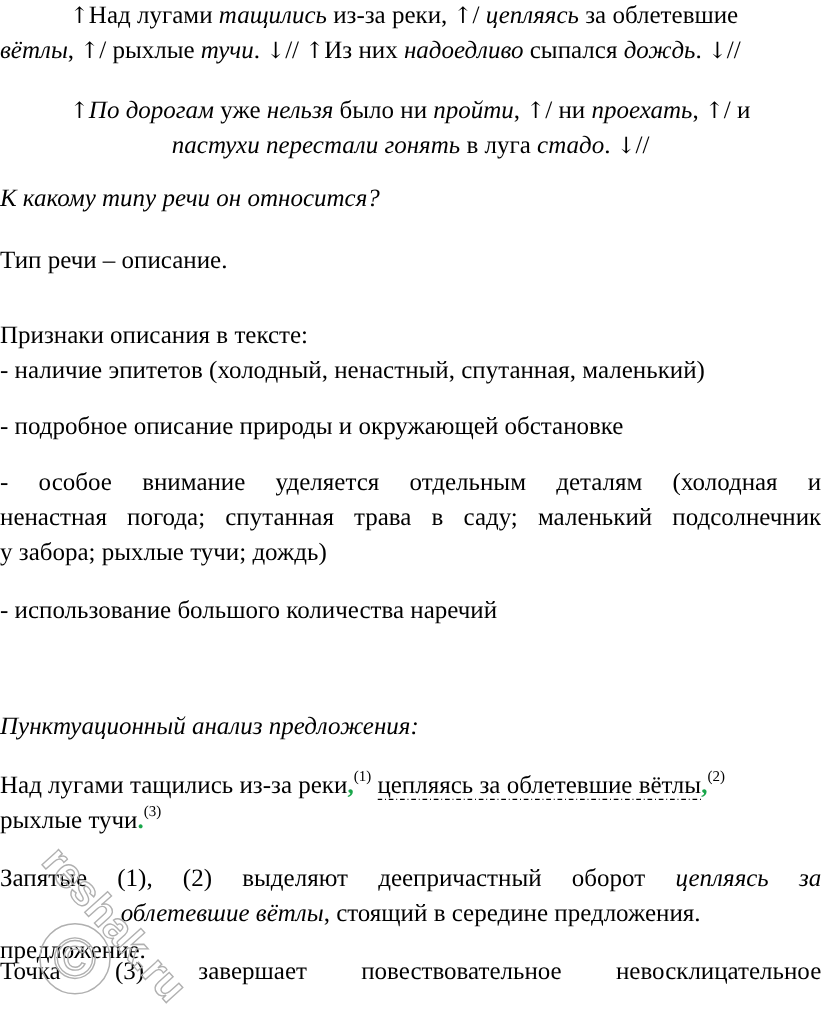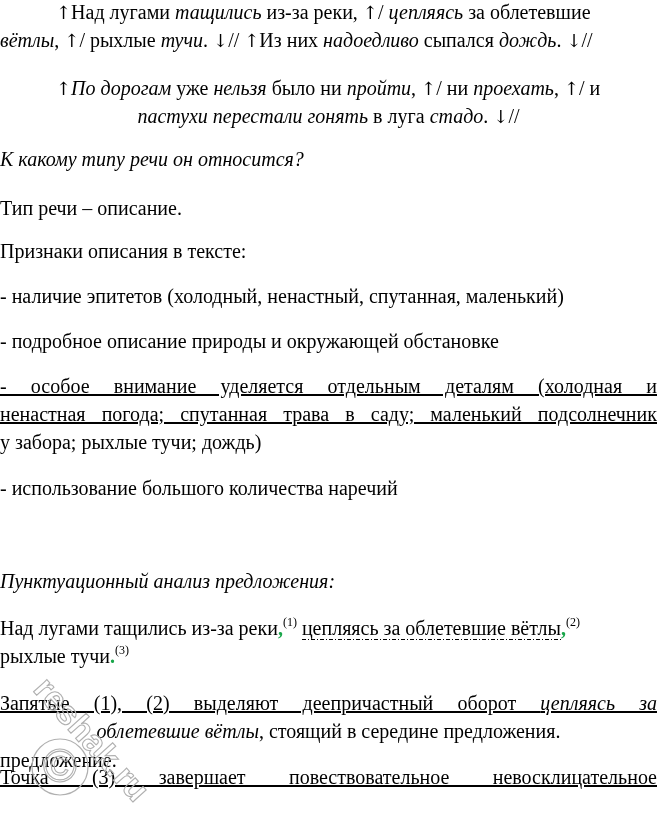--- a/index.html
+++ b/index.html
@@ -71,7 +71,7 @@
 
   <div class="line" style="top:196px;">Тип речи – описание.</div>
 
-  <div class="line" style="top:239px;">Признаки описания в тексте:</div>
+  <div class="line" style="top:256px;">Признаки описания в тексте:</div>
 
   <div class="line" style="top:284px;">- наличие эпитетов (холодный, ненастный, спутанная, маленький)</div>
   <div class="line" style="top:329px;">- подробное описание природы и окружающей обстановке</div>

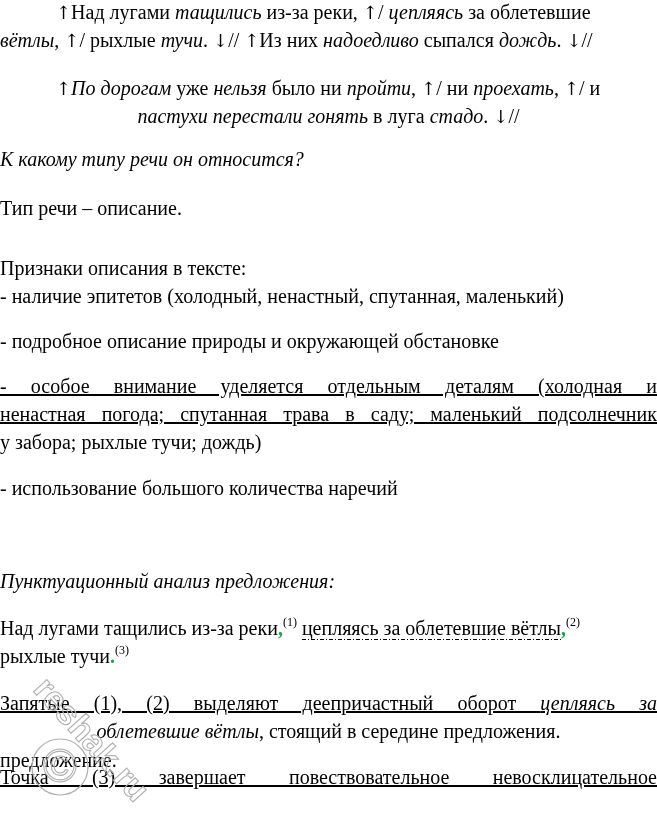--- a/index.html
+++ b/index.html
@@ -34,7 +34,6 @@
       text-align: justify;
       text-align-last: justify;
       white-space: normal;
-      text-decoration: underline;
     }
     .ital { font-style: italic; }
     .arrow { font-family: "DejaVu Serif", serif; font-size: 18px; }

